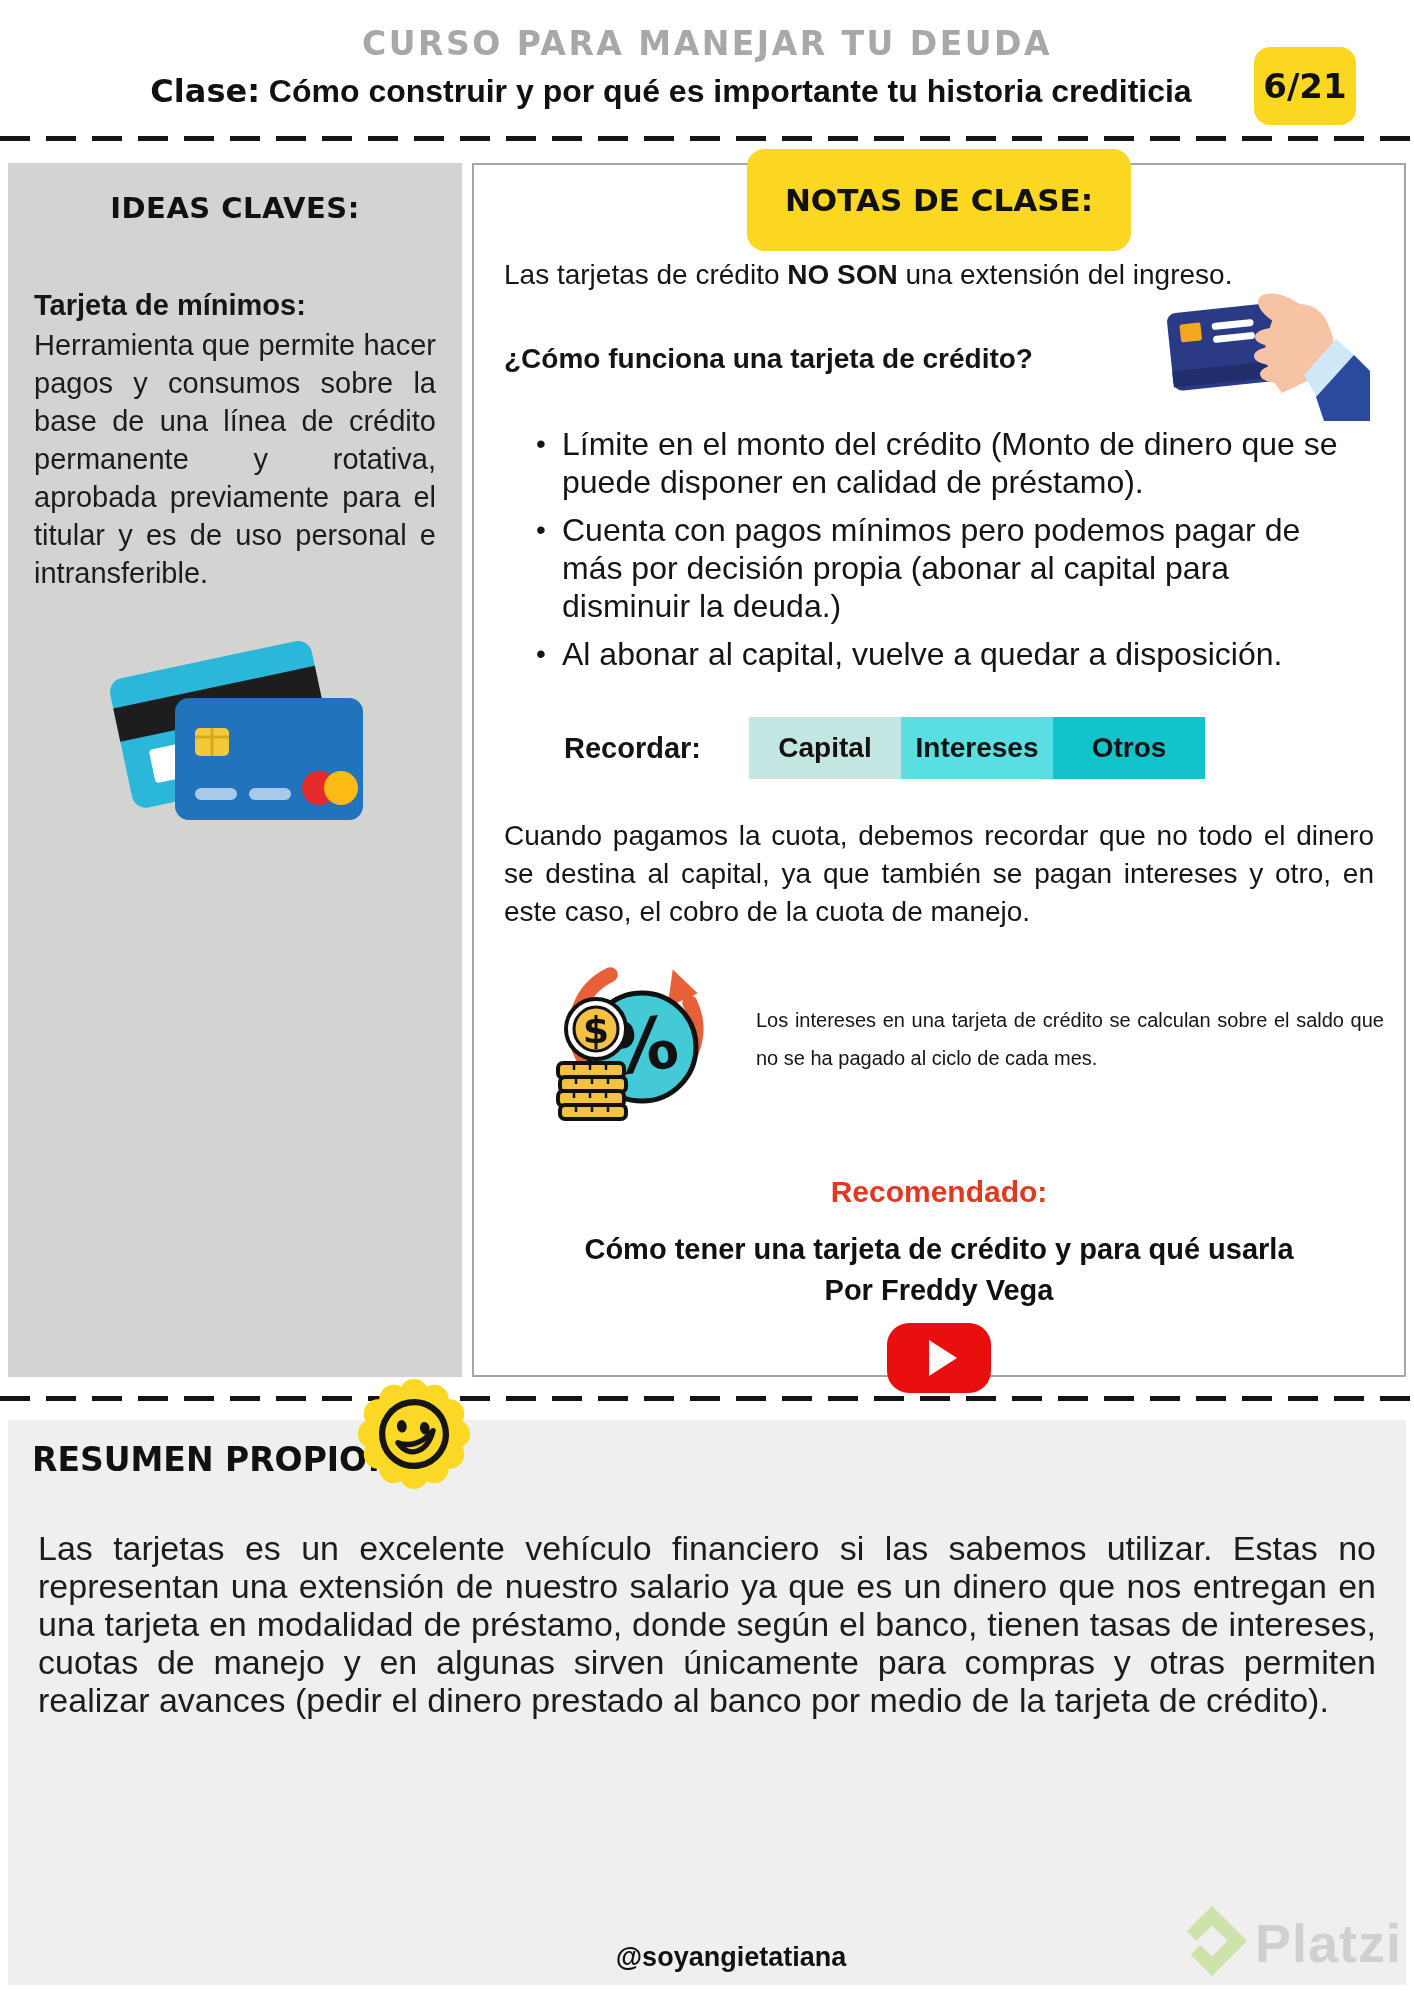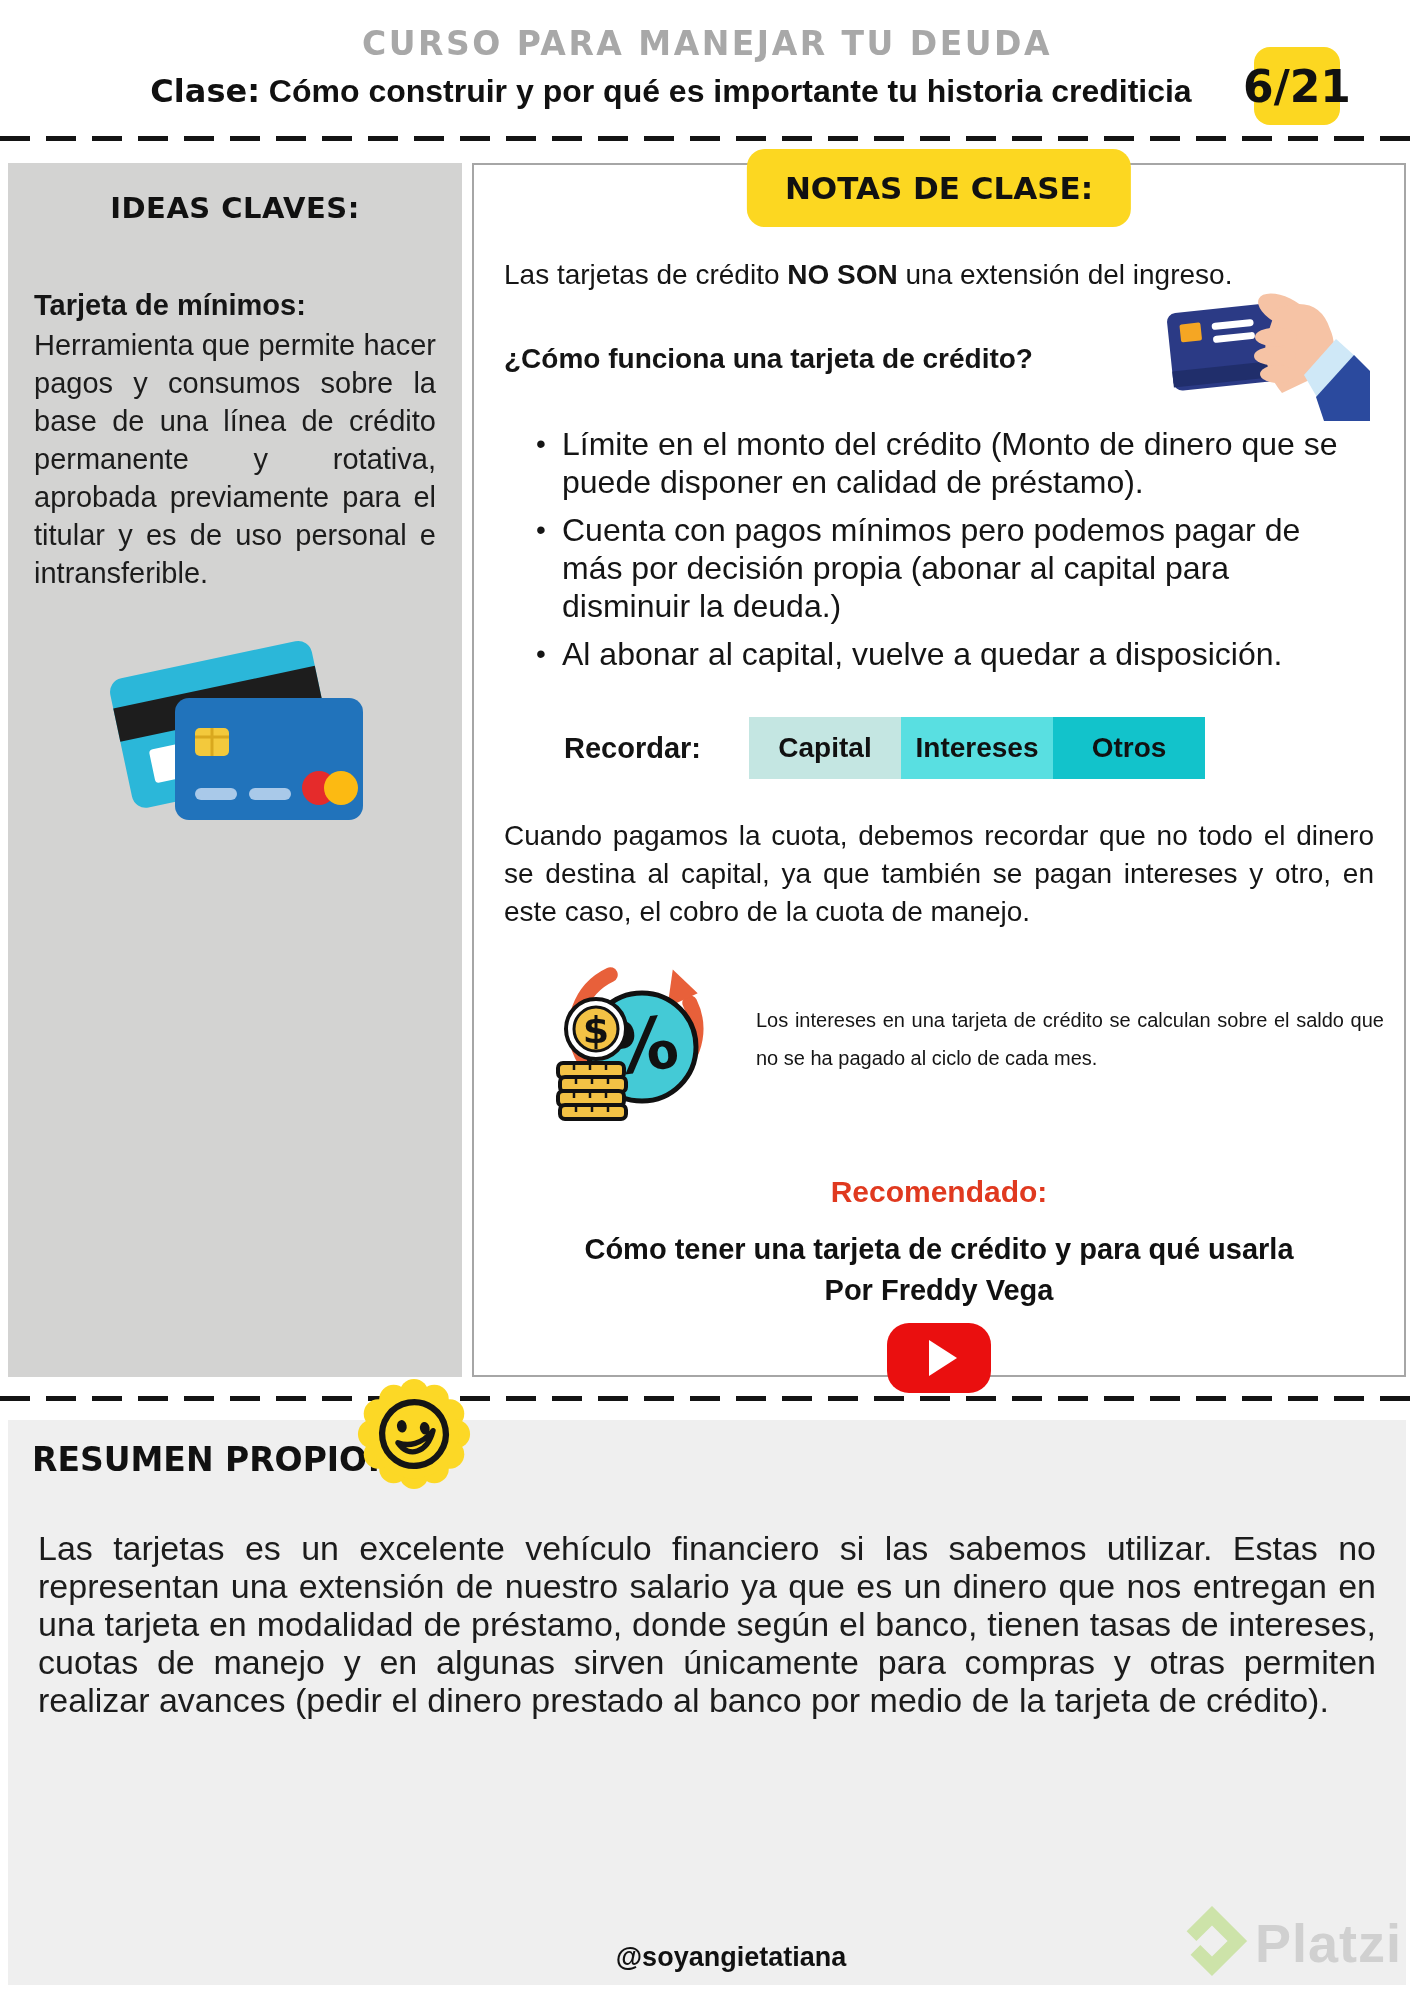--- a/index.html
+++ b/index.html
@@ -12,9 +12,9 @@
   .class-line{position:absolute;top:72px;left:0;width:1342px;text-align:center;
     font-size:32px;font-weight:700;color:#111;}
   .class-label{font-family:"DejaVu Sans",sans-serif;font-weight:800;}
-  .page-badge{position:absolute;left:1254px;top:47px;width:86px;height:78px;border-radius:16px;
+  .page-badge{position:absolute;left:1254px;top:47px;width:102px;height:78px;border-radius:16px;
     display:flex;align-items:center;justify-content:center;
-    font-family:"DejaVu Sans",sans-serif;font-weight:800;font-size:44px;color:#111;}
+    font-family:"DejaVu Sans",sans-serif;font-weight:800;font-size:34px;color:#111;}
 
   
   .dash-line{position:absolute;left:0;width:1414px;height:5px;

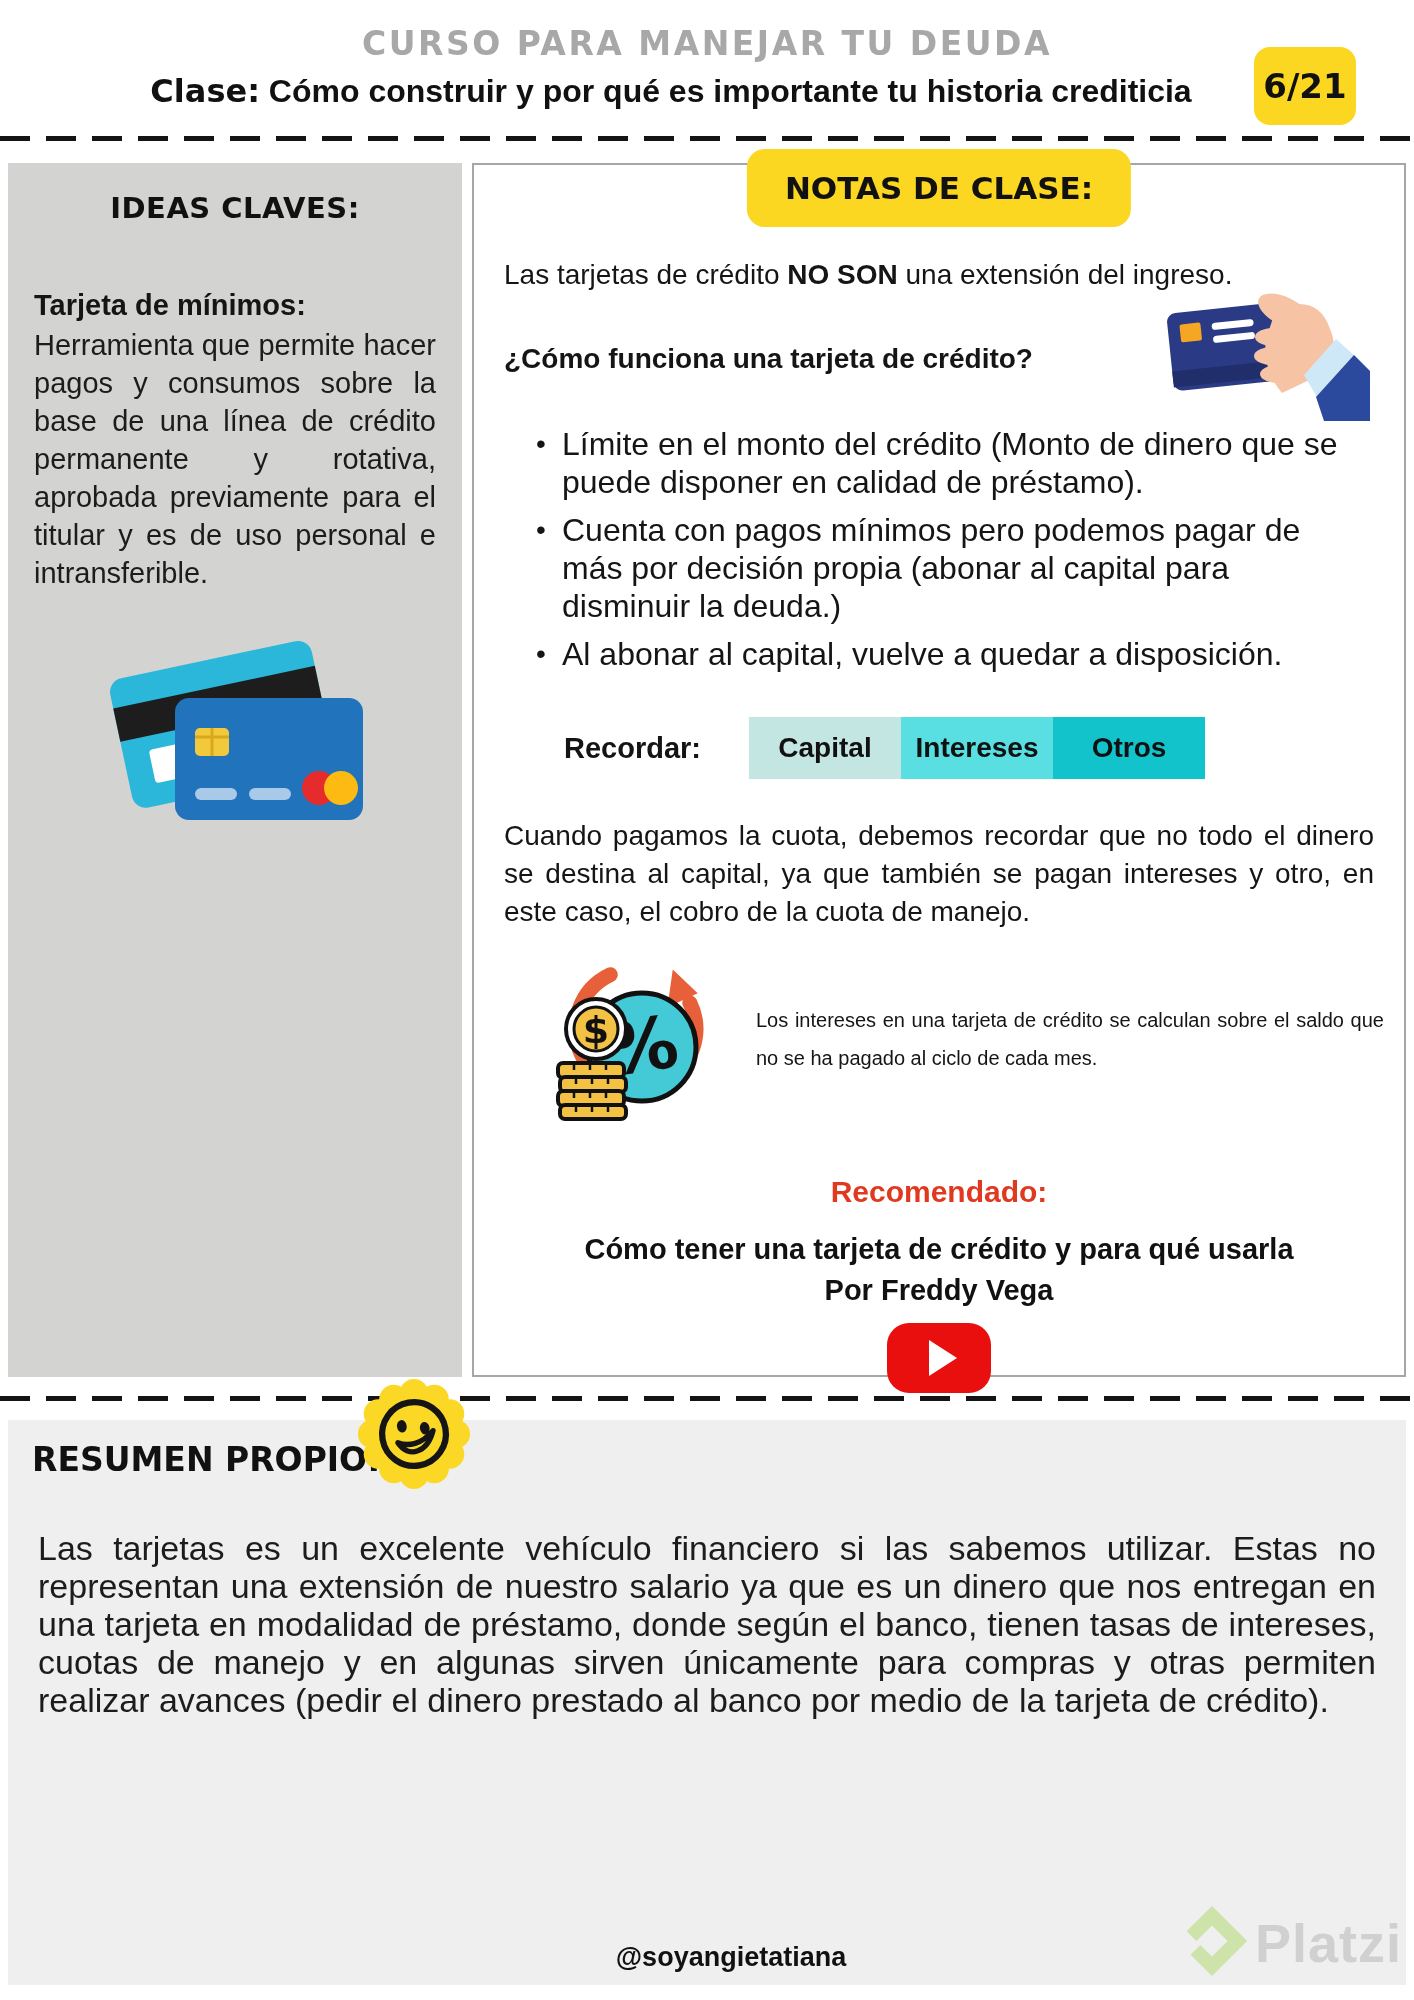--- a/index.html
+++ b/index.html
@@ -36,7 +36,7 @@
   .notes{position:absolute;left:472px;top:163px;width:934px;height:1214px;background:#fff;
     border:2px solid #a6a6a6;box-sizing:border-box;padding:0 30px;}
   .notes-badge{position:absolute;top:-16px;left:50%;transform:translateX(-50%);
-    height:78px;line-height:78px;padding:0 38px;border-radius:18px;white-space:nowrap;
+    height:78px;line-height:78px;padding:12px 38px;border-radius:18px;white-space:nowrap;
     font-family:"DejaVu Sans",sans-serif;font-weight:800;font-size:31px;color:#111;}
   .intro{margin:94px 0 0;font-size:28px;color:#151515;}
   .intro b{font-weight:800;}

